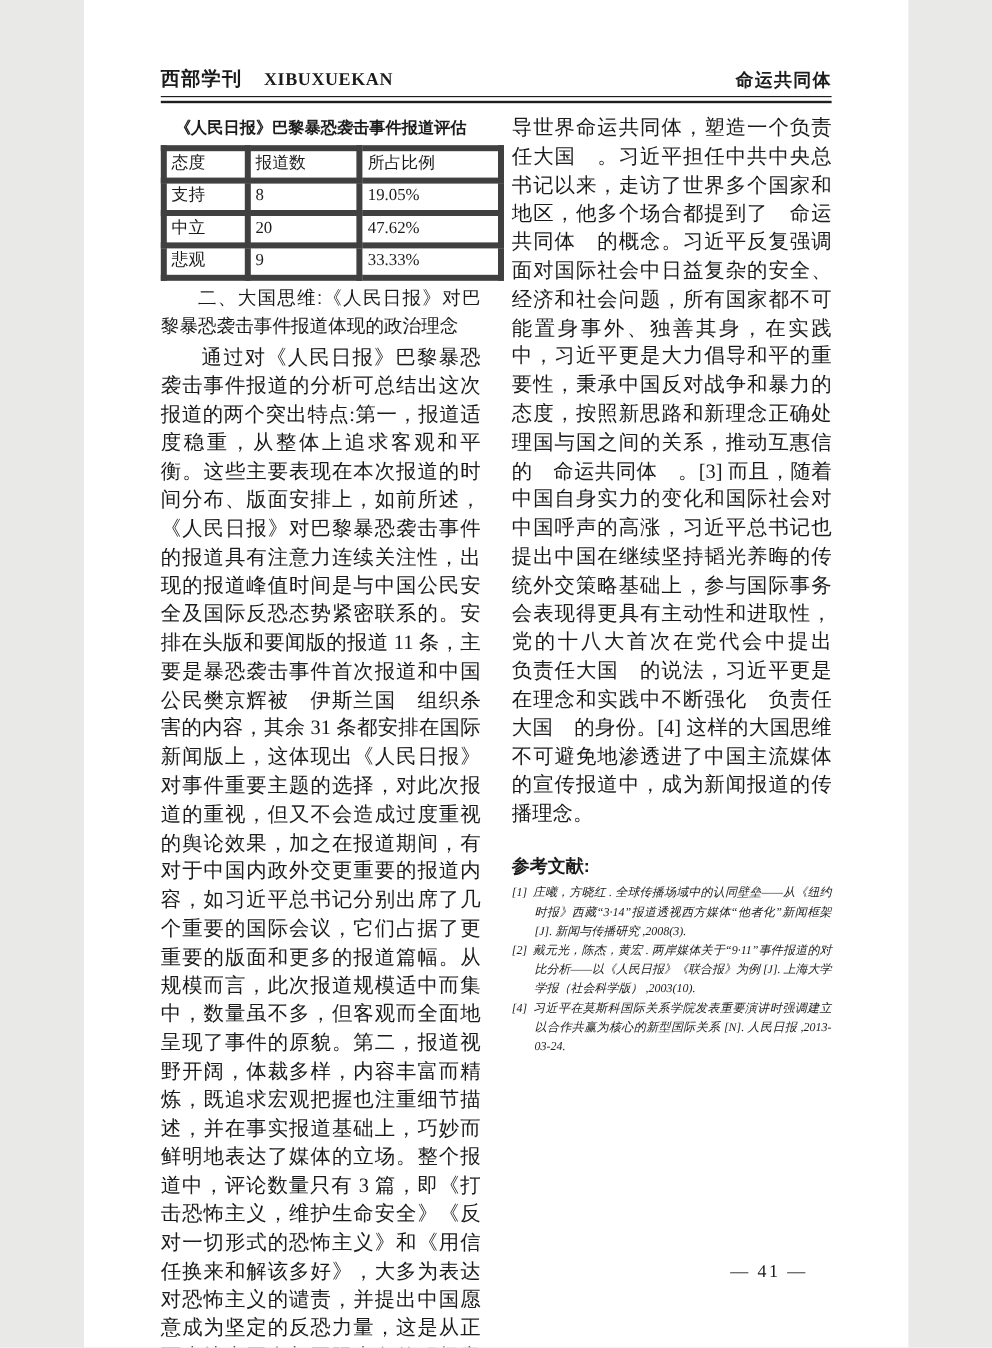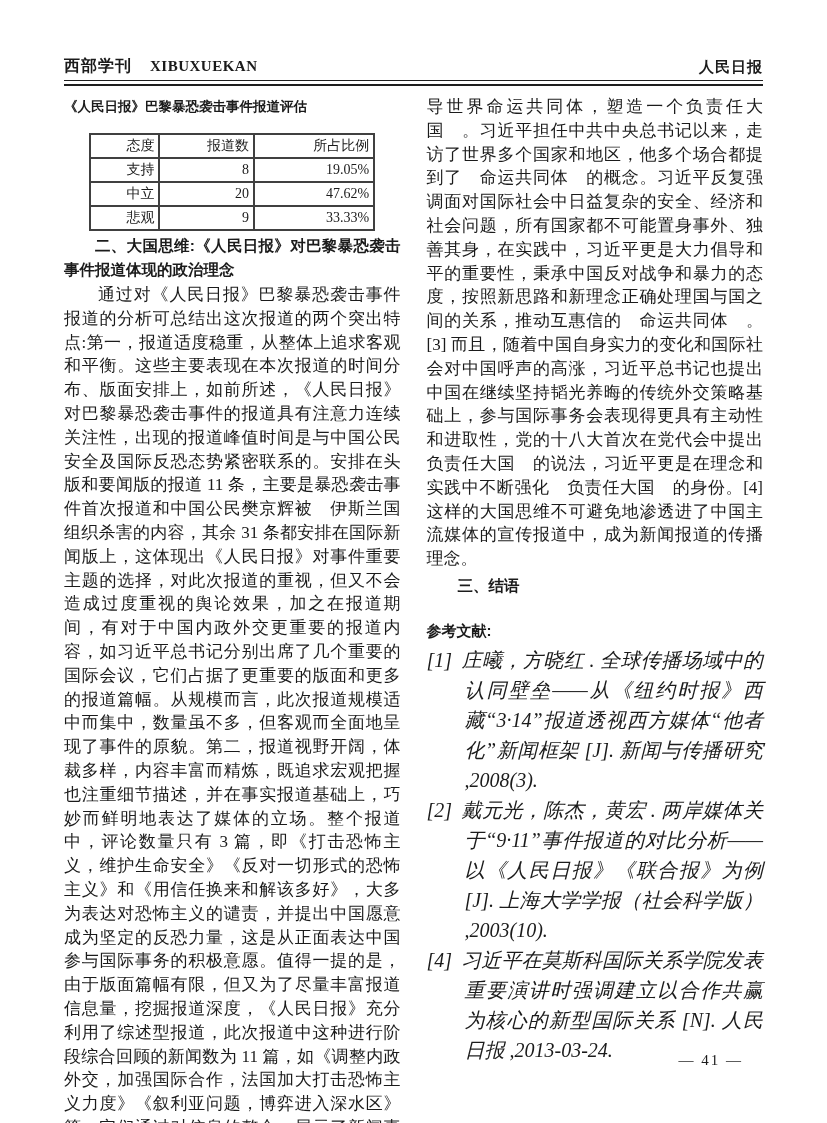--- a/index.html
+++ b/index.html
@@ -5,7 +5,7 @@
   html,body{margin:0;padding:0;background:#e9e9e7;}
   .page{
     position:relative;
-    width:827px;height:1123px;
+    width:687px;height:1123px;
     margin:0 auto;
     background:#ffffff;
     overflow:hidden;

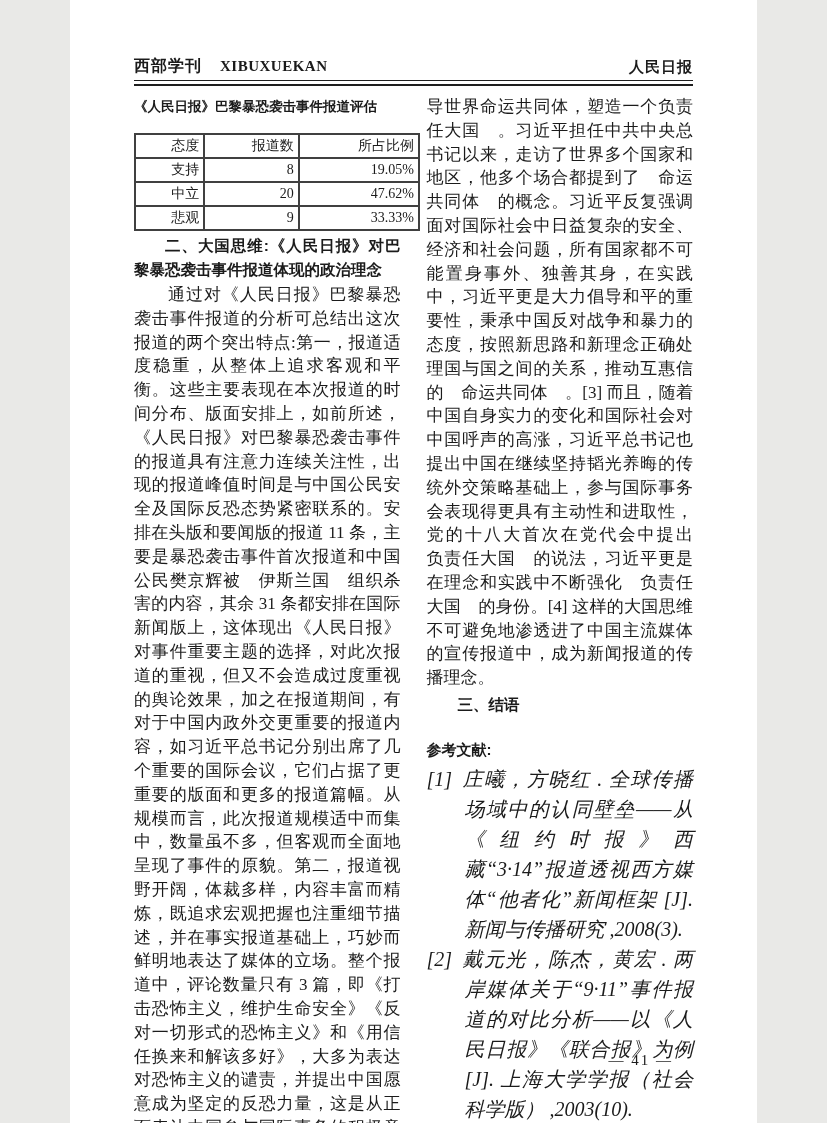--- a/index.html
+++ b/index.html
@@ -87,7 +87,7 @@
       <span class="journal-cn">西部学刊</span>
       <span class="journal-en">XIBUXUEKAN</span>
     </div>
-    <span class="section-label">人民日报</span>
+    <span class="section-label">命运共同体</span>
   </div>
   <div class="header-rule"></div>
 

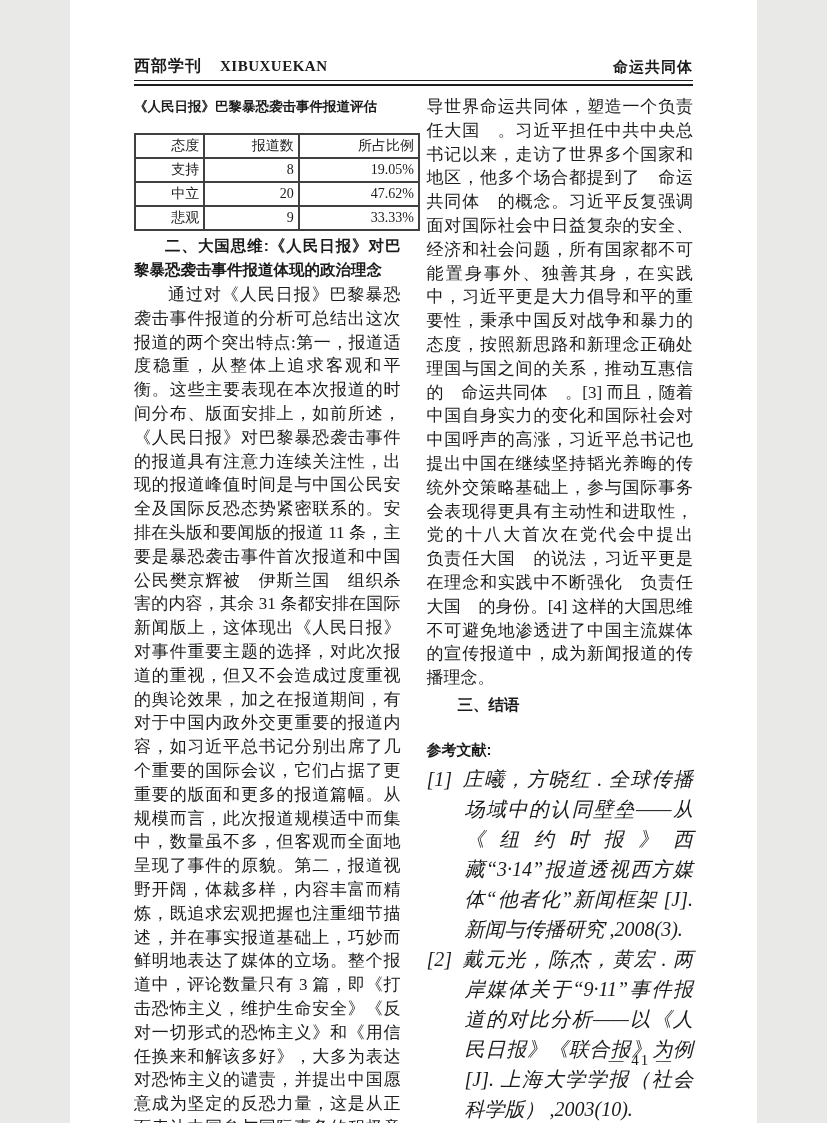--- a/index.html
+++ b/index.html
@@ -37,8 +37,9 @@
   .col{flex:1;min-width:0;}
   
   .table-caption{
+    text-align:center;
     font-family:"Liberation Sans","DejaVu Sans",sans-serif;
-    font-weight:bold;font-size:13.5px;line-height:20px;margin:2px 0 16px 0;
+    font-weight:bold;font-size:13.5px;line-height:20px;margin:2px 0 4px 0;
   }
   table.eval{
     border-collapse:collapse;margin:0 auto;width:286px;

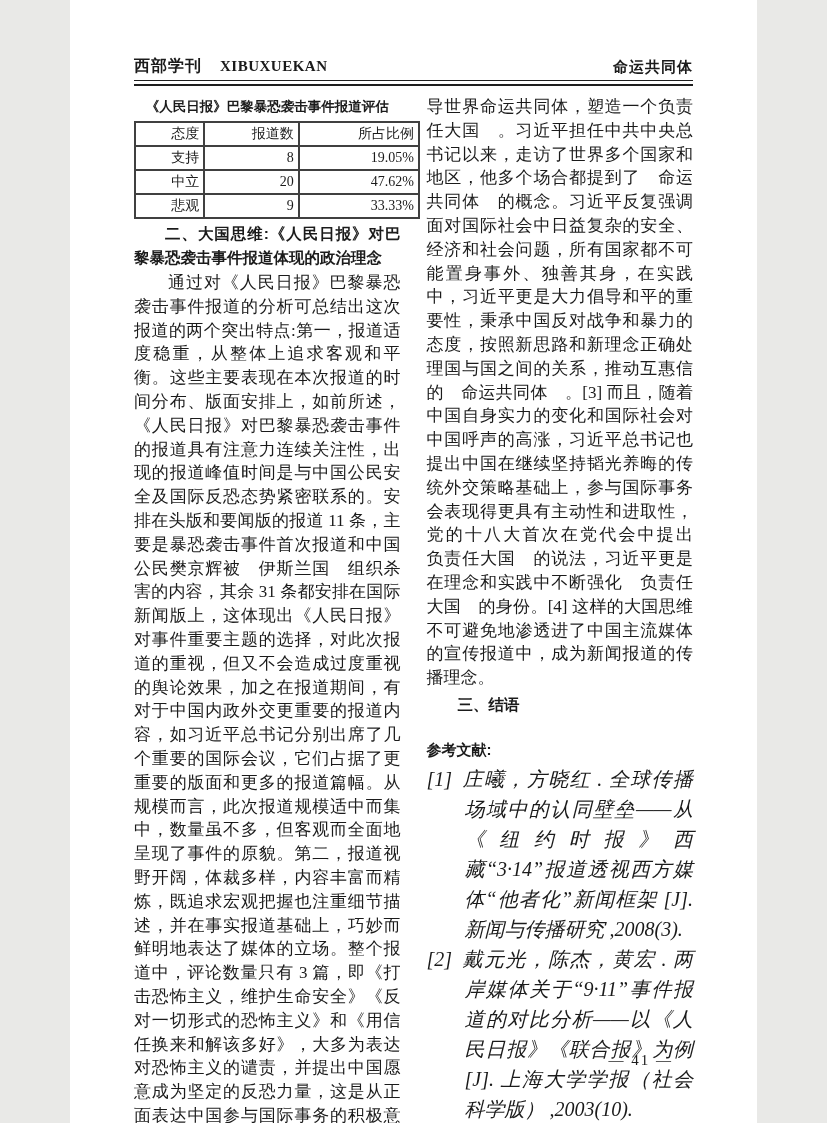--- a/index.html
+++ b/index.html
@@ -46,7 +46,7 @@
     font-size:14px;
   }
   table.eval th,table.eval td{
-    border:2px solid #404040;text-align:right;
+    border:5px solid #404040;text-align:left;
     padding:1px 4px;line-height:20px;font-weight:normal;
   }
   

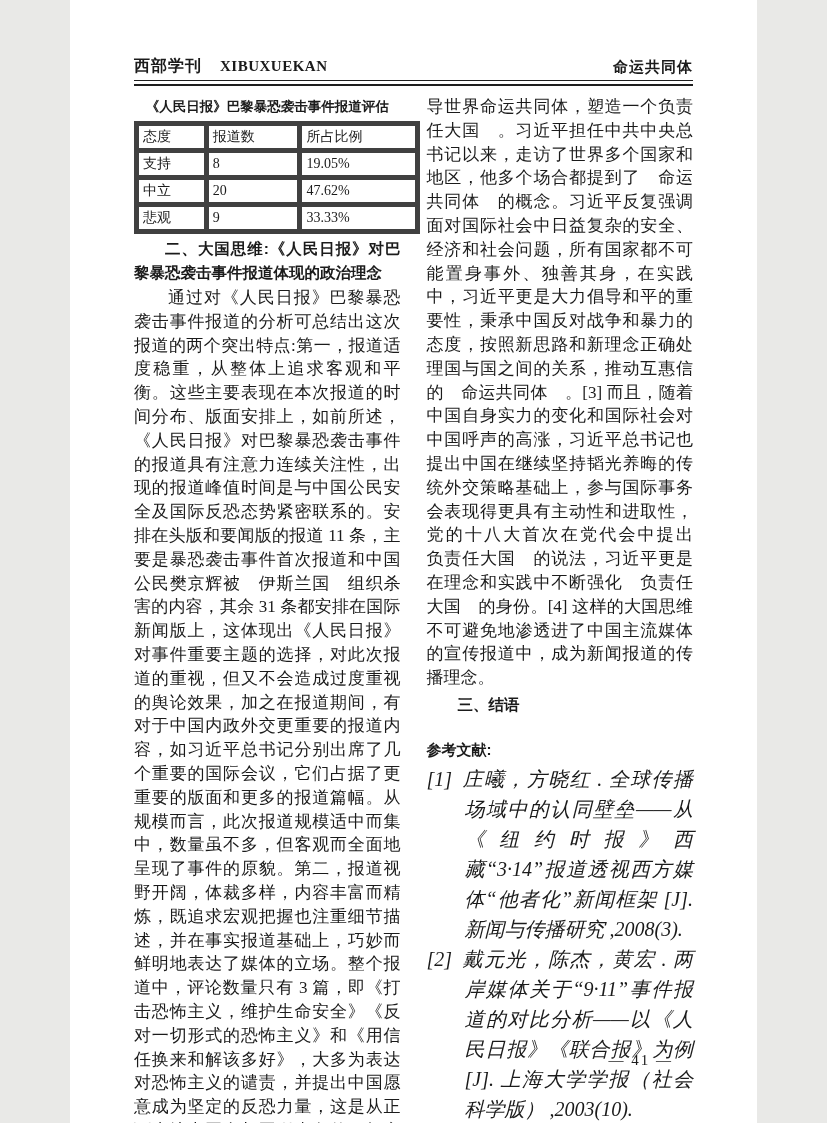--- a/index.html
+++ b/index.html
@@ -52,7 +52,7 @@
   
   .heading{
     font-family:"Liberation Sans","DejaVu Sans",sans-serif;
-    font-weight:bold;font-size:15.5px;line-height:24px;
+    font-weight:normal;font-size:15.5px;line-height:24px;
     text-indent:2em;text-align:justify;margin:3px 0 1px 0;
   }
   p.body{

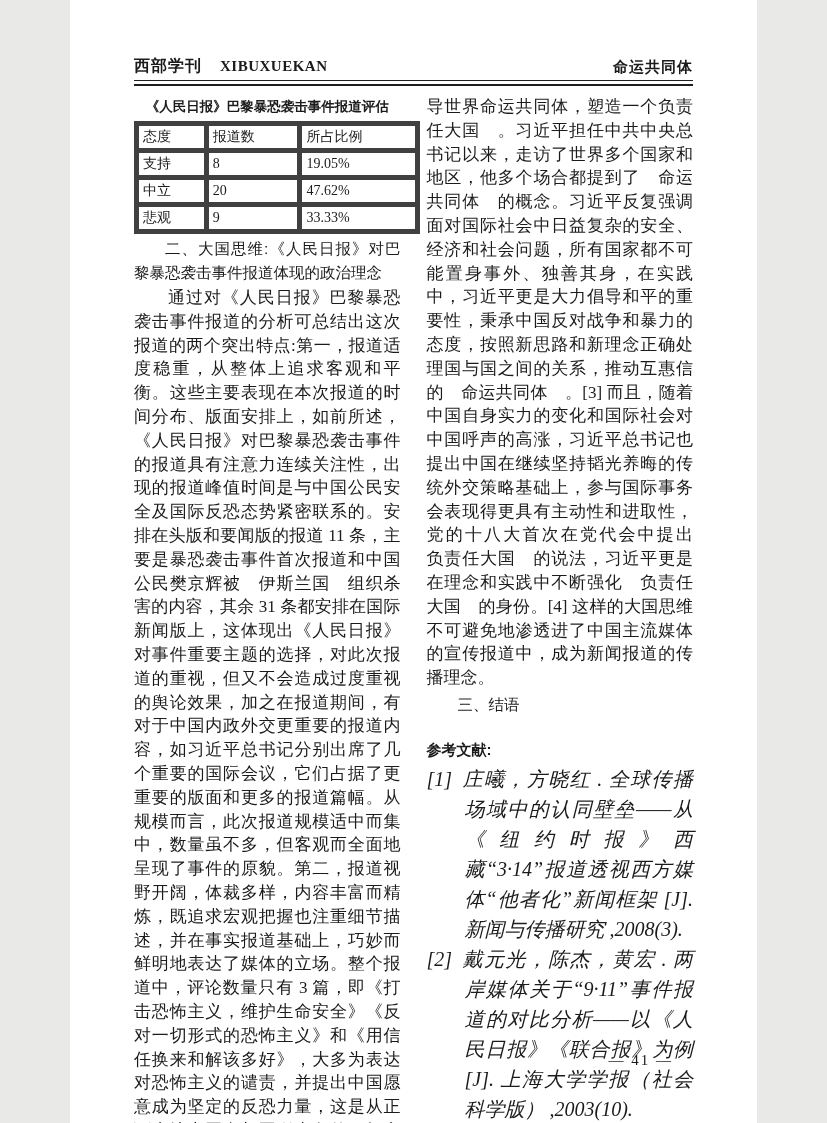--- a/index.html
+++ b/index.html
@@ -135,7 +135,6 @@
 
       <p class="body cont">导世界命运共同体，塑造一个负责任大国　。习近平担任中共中央总书记以来，走访了世界多个国家和地区，他多个场合都提到了　命运共同体　的概念。习近平反复强调面对国际社会中日益复杂的安全、经济和社会问题，所有国家都不可能置身事外、独善其身，在实践中，习近平更是大力倡导和平的重要性，秉承中国反对战争和暴力的态度，按照新思路和新理念正确处理国与国之间的关系，推动互惠信的　命运共同体　。[3] 而且，随着中国自身实力的变化和国际社会对中国呼声的高涨，习近平总书记也提出中国在继续坚持韬光养晦的传统外交策略基础上，参与国际事务会表现得更具有主动性和进取性，党的十八大首次在党代会中提出　负责任大国　的说法，习近平更是在理念和实践中不断强化　负责任大国　的身份。[4] 这样的大国思维不可避免地渗透进了中国主流媒体的宣传报道中，成为新闻报道的传播理念。</p>
 
-      <div class="heading">三、结语</div>
 
 
       <div class="ref-heading">参考文献:</div>

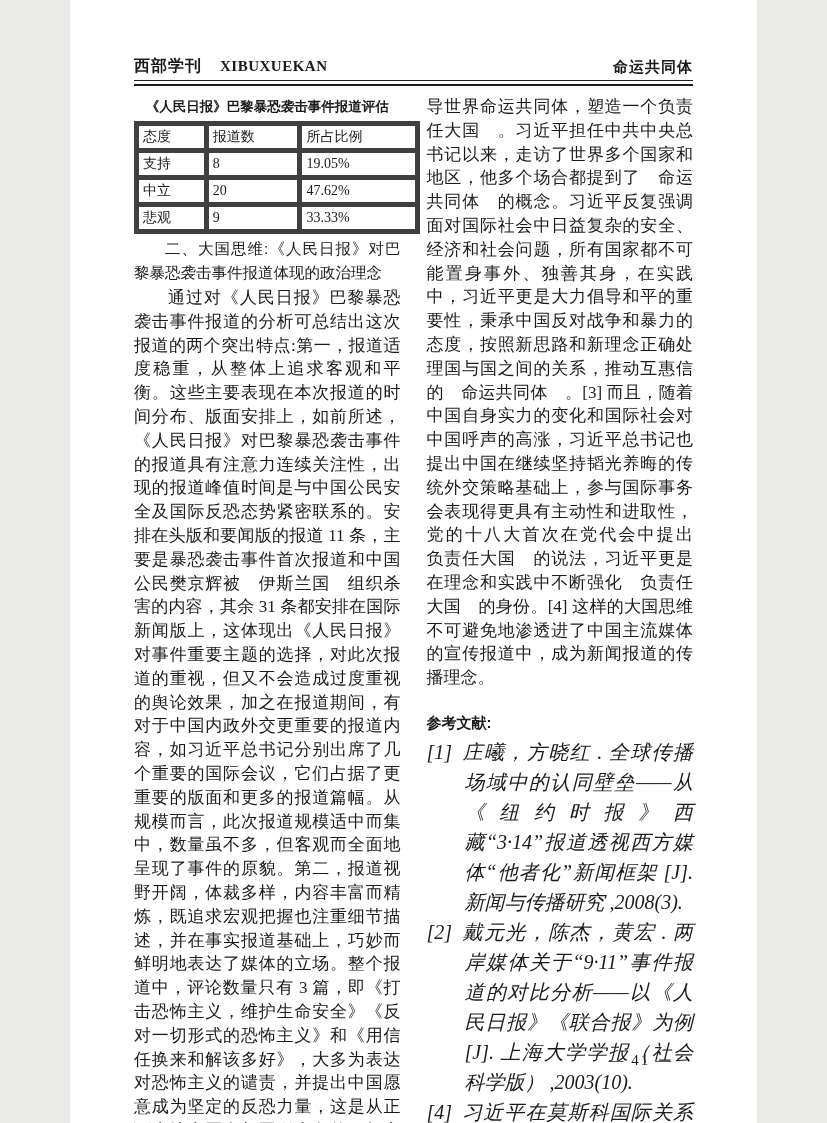--- a/index.html
+++ b/index.html
@@ -67,7 +67,7 @@
     margin:21px 0 2px 0;
   }
   p.ref{
-    font-size:20px;line-height:30px;font-style:italic;
+    font-size:10px;line-height:16px;font-style:italic;
     text-align:justify;margin:0;
     padding-left:1.9em;text-indent:-1.9em;
   }

